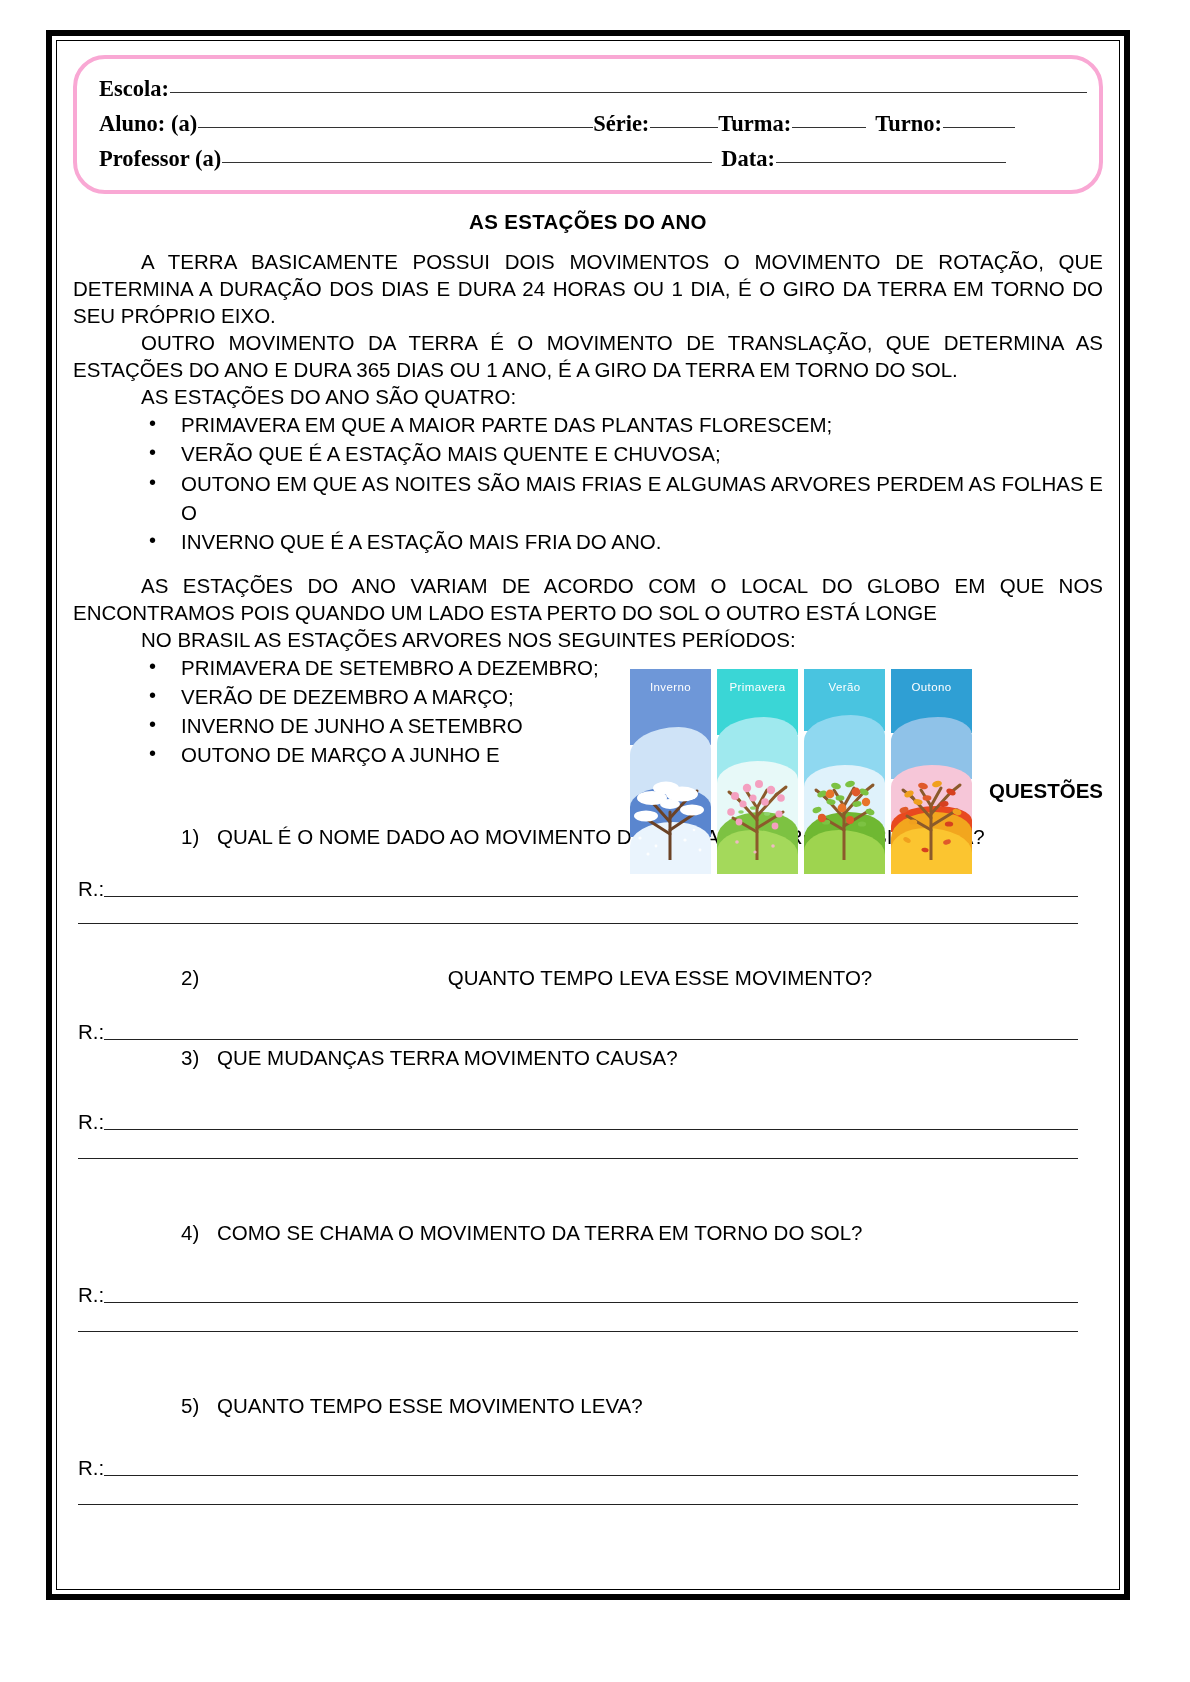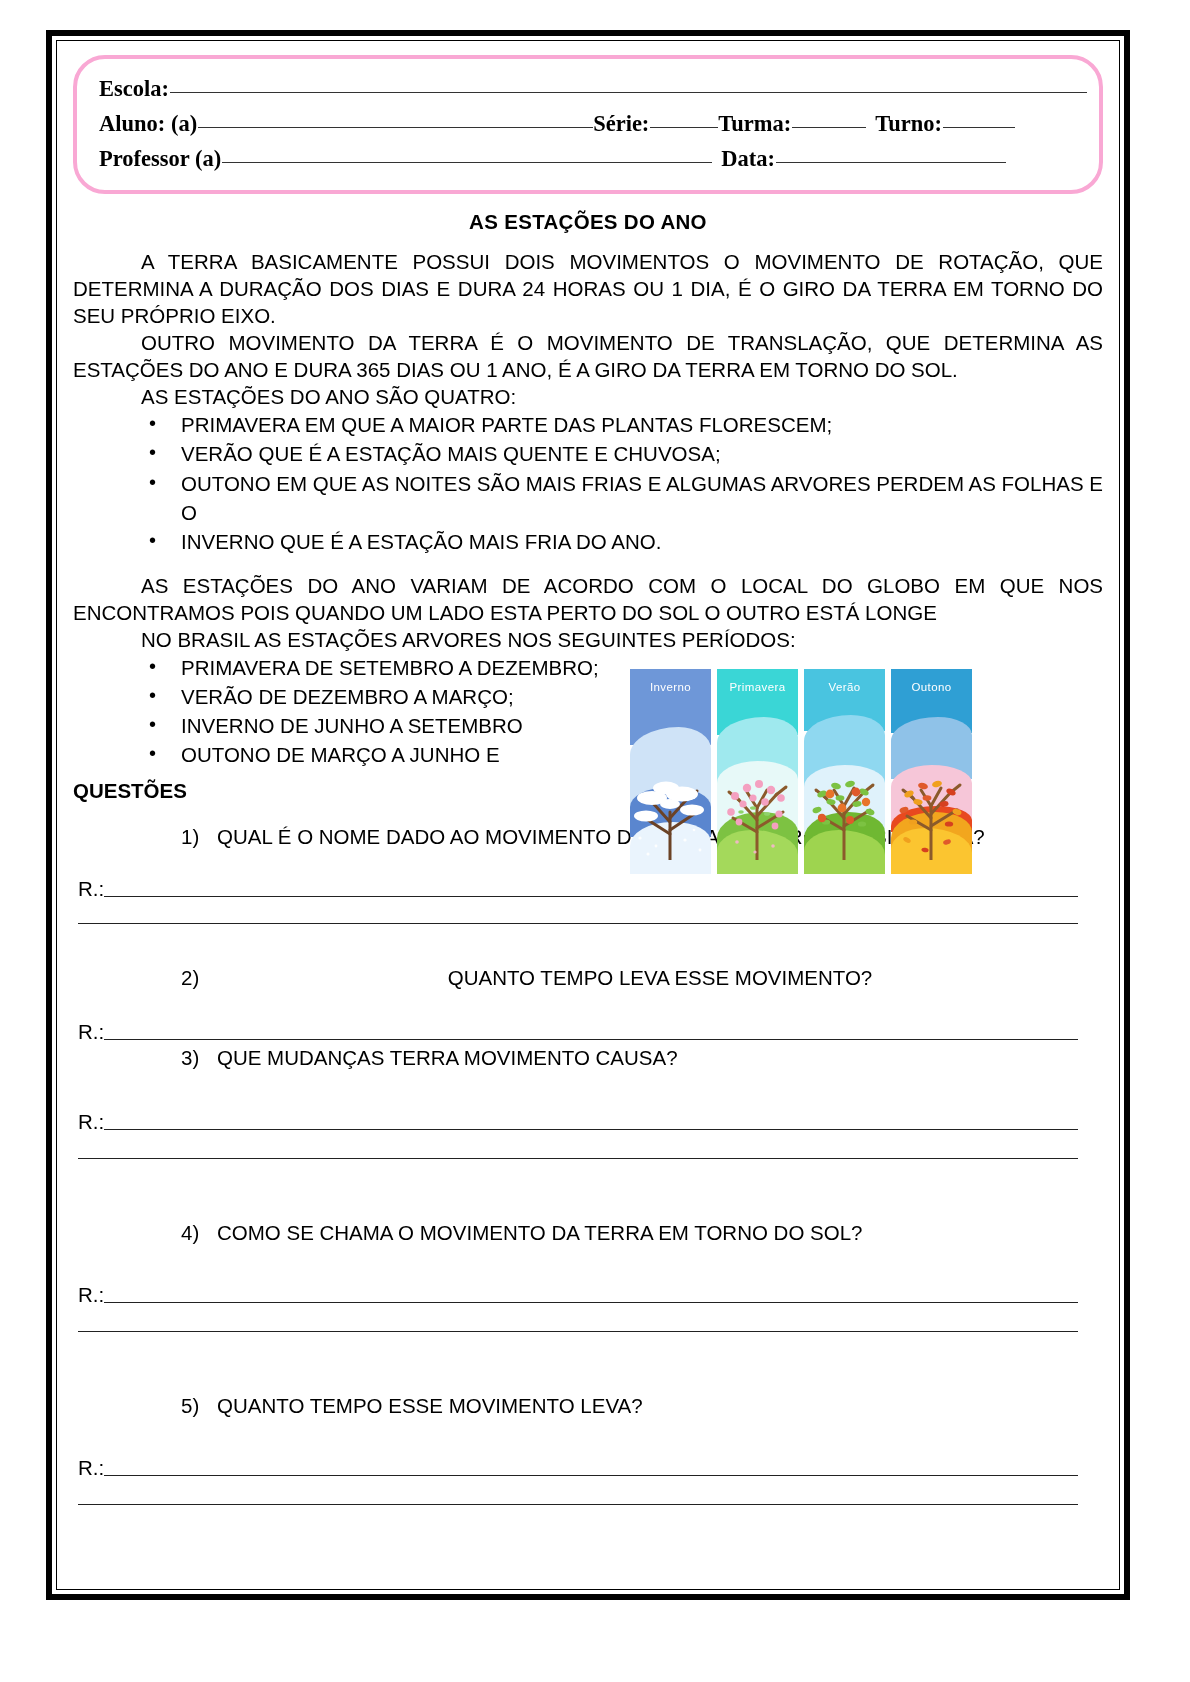--- a/index.html
+++ b/index.html
@@ -183,6 +183,7 @@
   .questoes-head {
     font-weight: bold;
     font-size: 20.5px;
+    text-align: right;
   }
   ol.questions {
     margin: 0;

